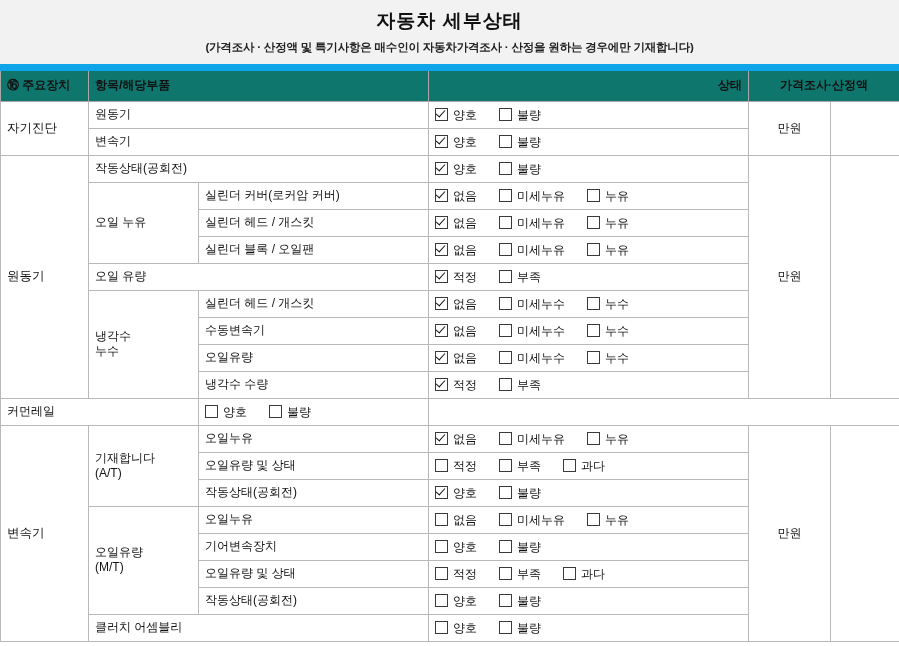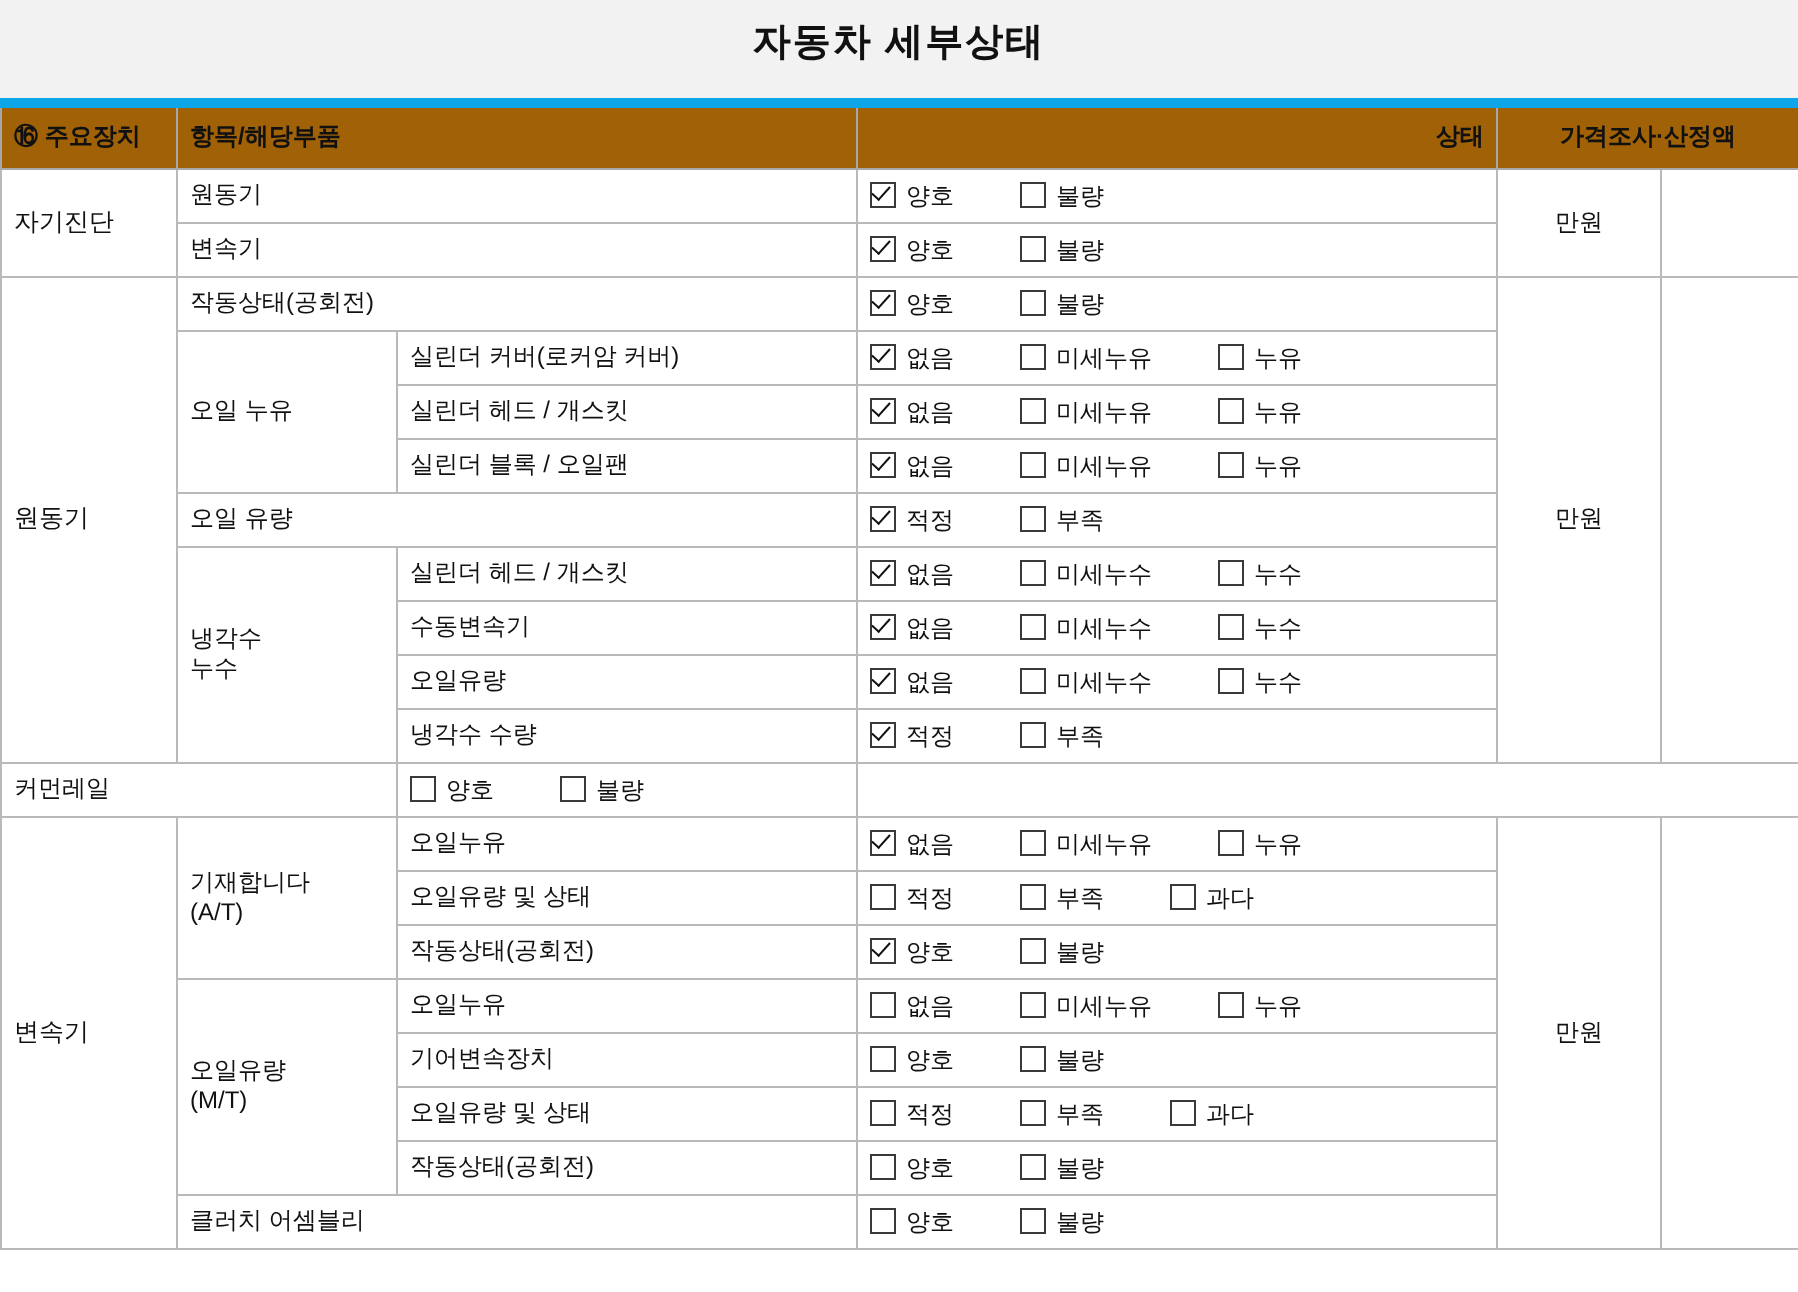--- a/index.html
+++ b/index.html
@@ -23,7 +23,7 @@
   
   .doc-header {
     background: #f2f2f2;
-    border-bottom: 5px solid #0ea5e9;
+    border-bottom: 7px solid #0ea5e9;
     padding: 6px 0 9px 0;
     text-align: center;
   }

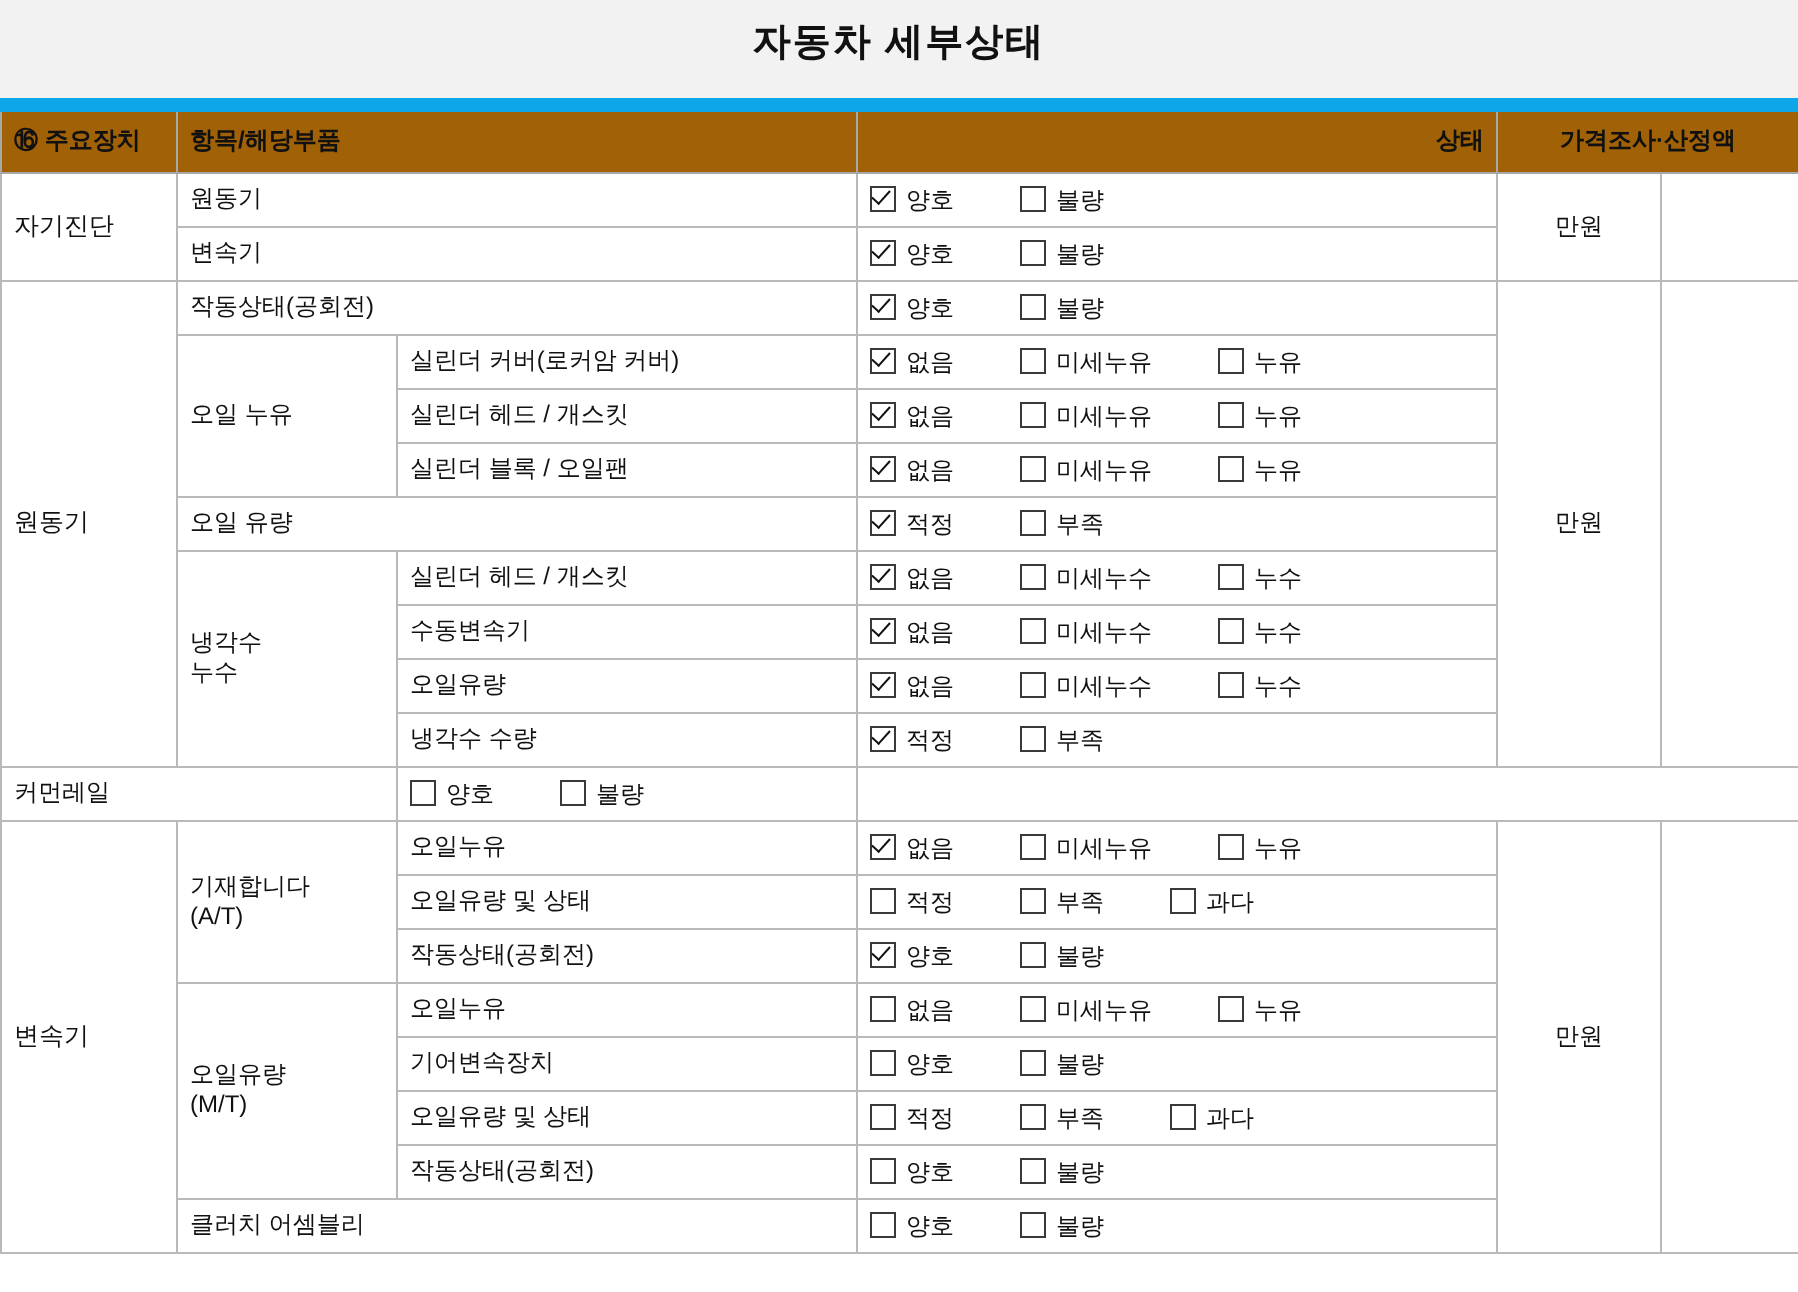--- a/index.html
+++ b/index.html
@@ -149,6 +149,7 @@
 
   <div class="doc-header">
     <div class="doc-title">자동차 세부상태</div>
+    <div class="doc-subtitle">(가격조사 · 산정액 및 특기사항은 매수인이 자동차가격조사 · 산정을 원하는 경우에만 기재합니다)</div>
   </div>
 
   <table class="grid">

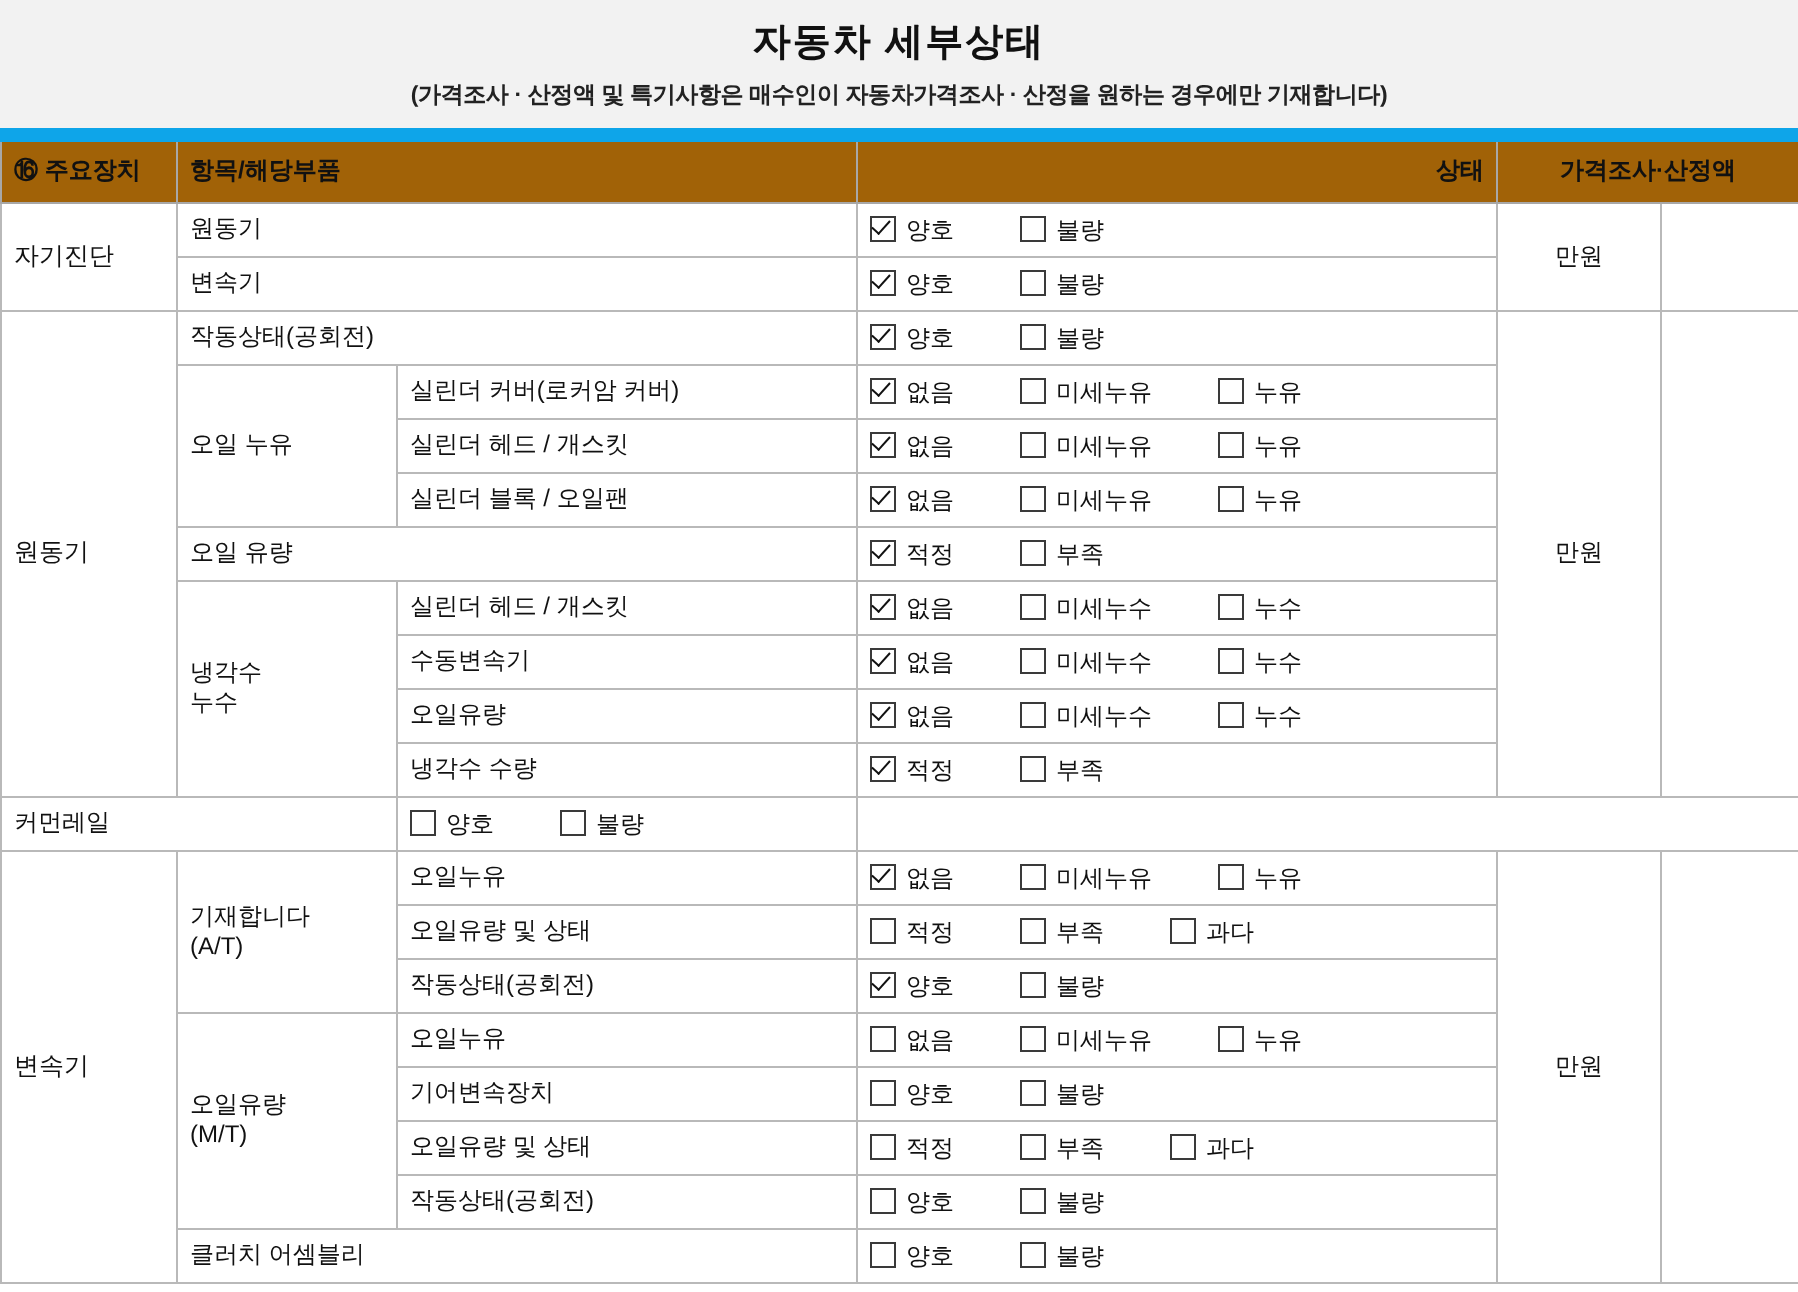--- a/index.html
+++ b/index.html
@@ -63,7 +63,7 @@
     background: #ffffff;
   }
   table.grid thead th {
-    background: #a16207;
+    background: #0f766e;
     font-weight: bold;
     font-size: 12px;
     height: 30px;

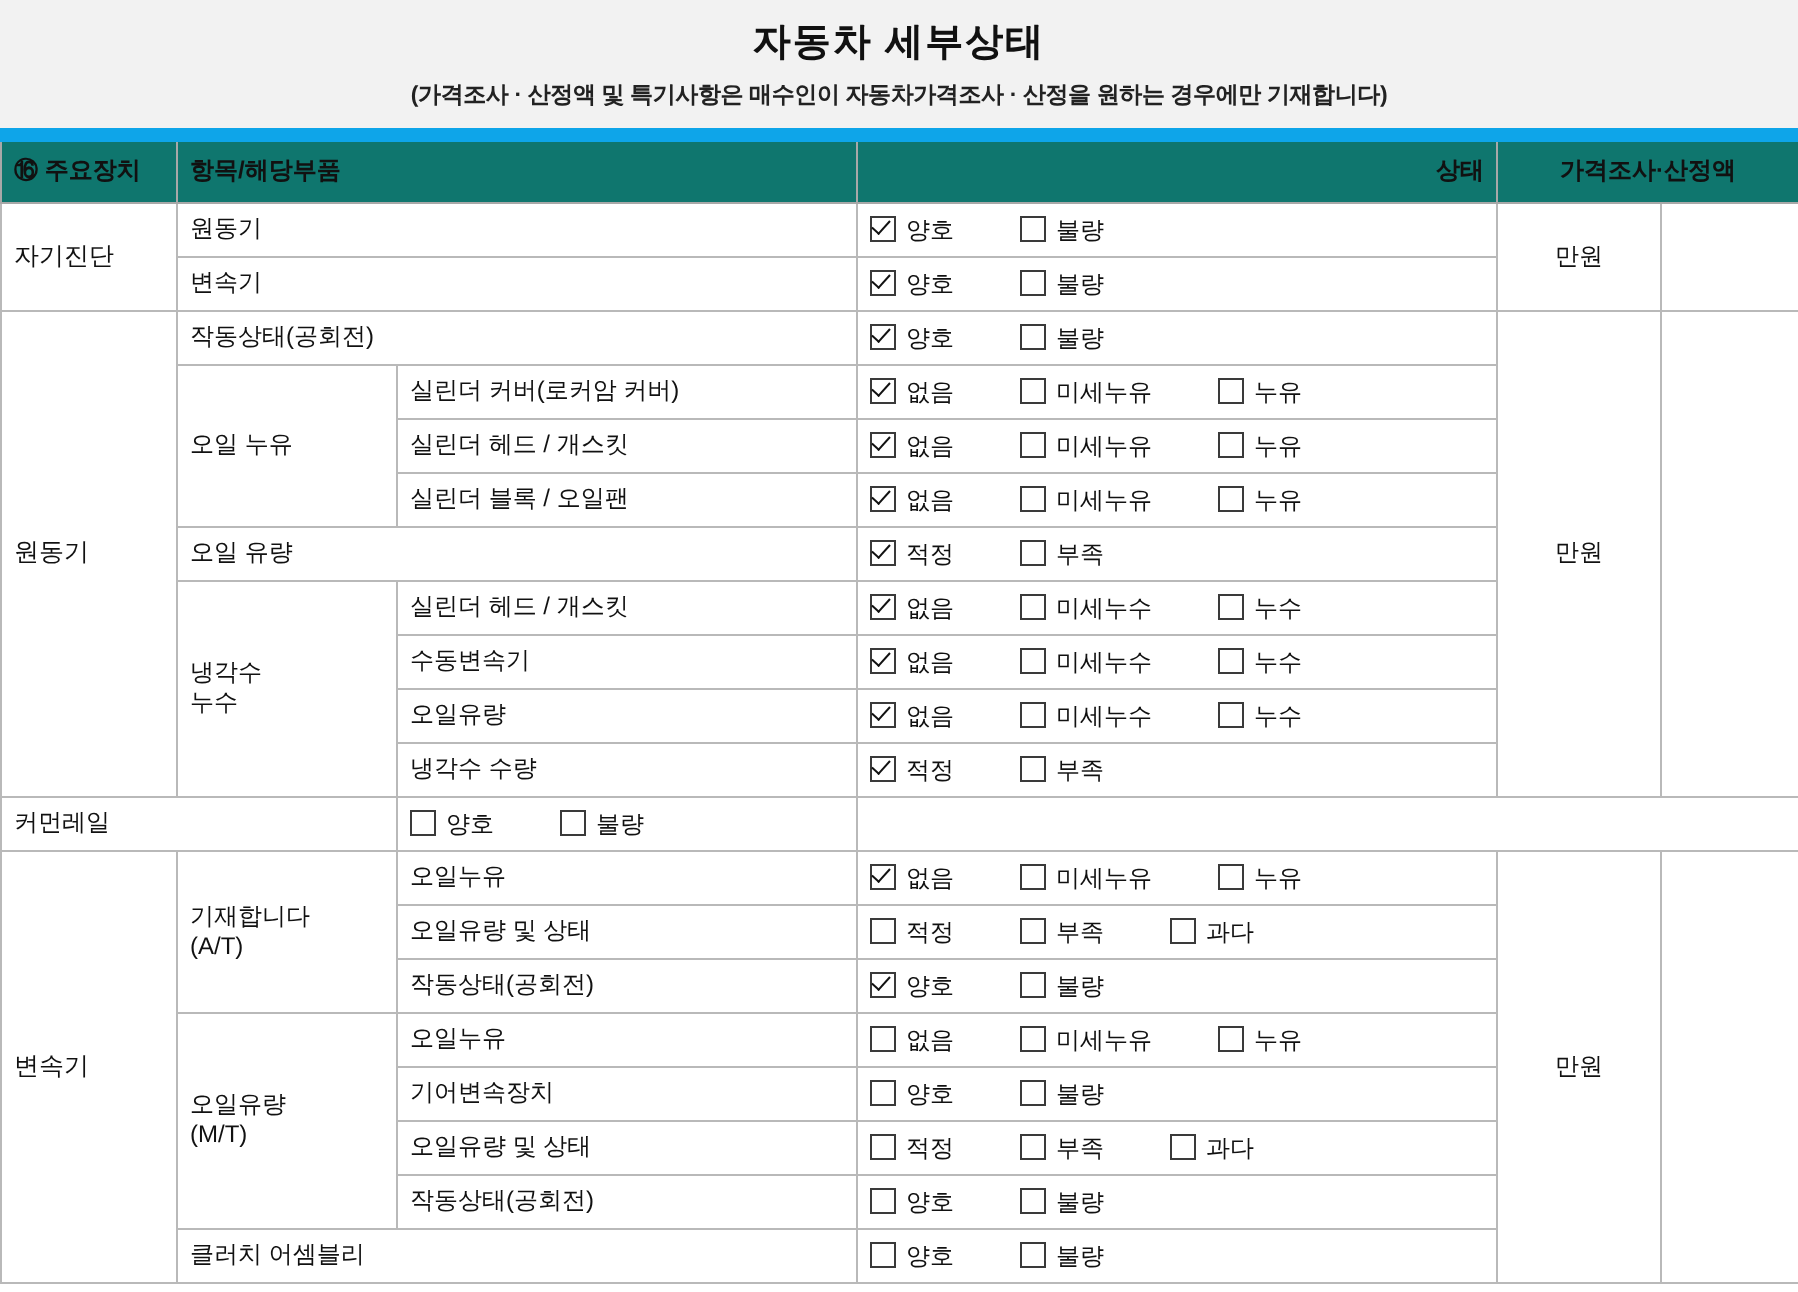--- a/index.html
+++ b/index.html
@@ -106,7 +106,7 @@
   .opts {
     display: flex;
     align-items: center;
-    gap: 15px;
+    gap: 4px;
   }
   .opt {
     display: inline-flex;

